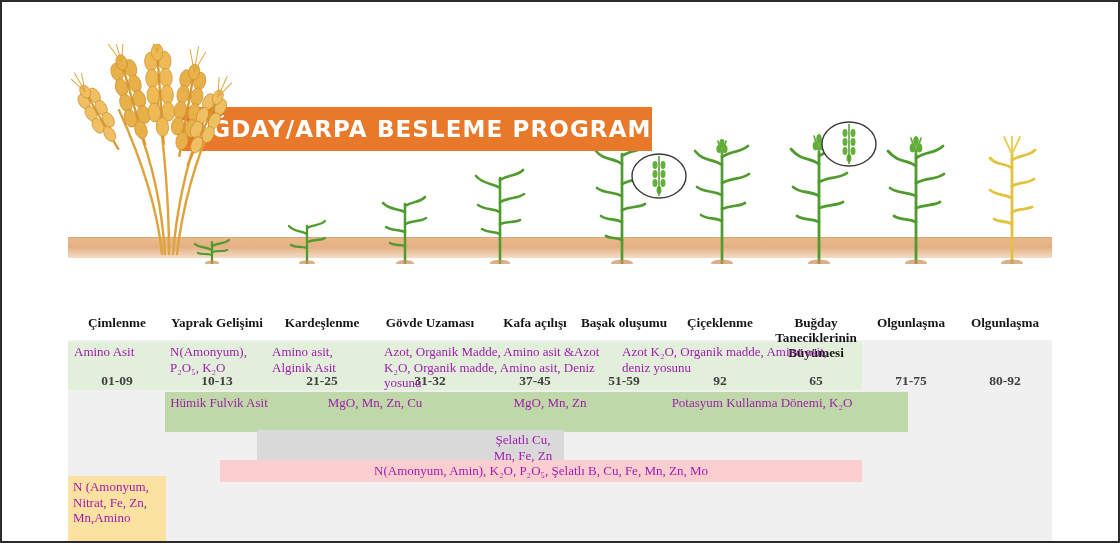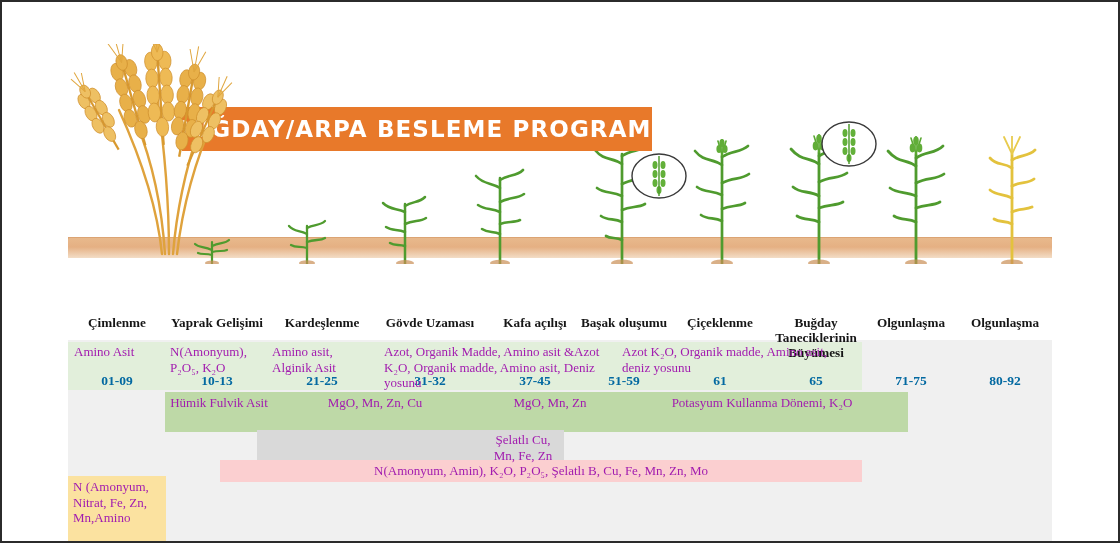--- a/index.html
+++ b/index.html
@@ -138,7 +138,7 @@
     text-align: center;
     font-weight: bold;
     font-size: 13.5px;
-    color: #0369a1;
+    color: #404040;
   }
 
   

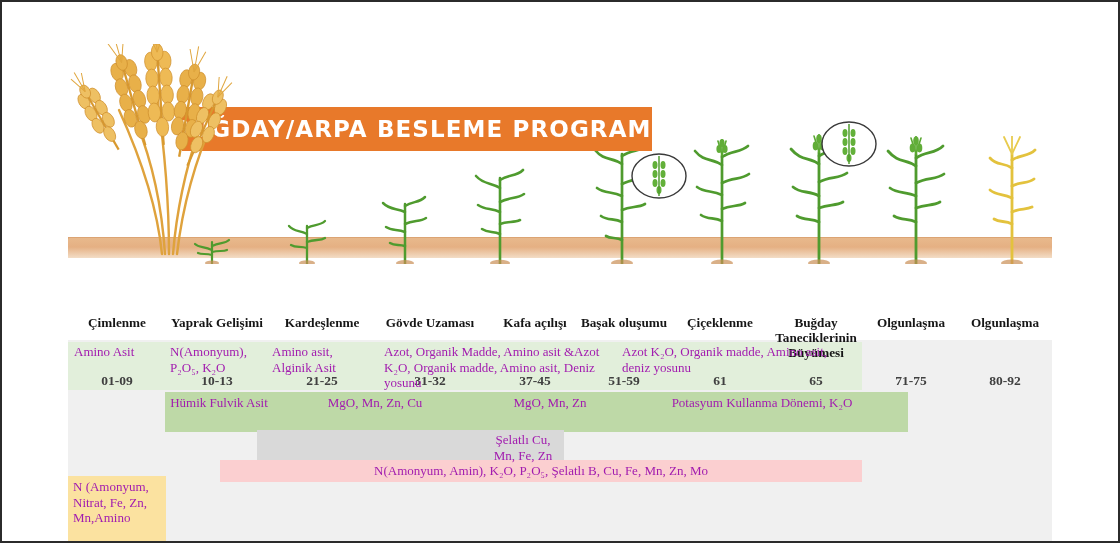--- a/index.html
+++ b/index.html
@@ -512,7 +512,7 @@
     </div>
     <div class="stage-col" style="left:668px;width:100px;">
       <span class="stage-name">Çiçeklenme</span>
-      <span class="stage-code">61</span>
+      <span class="stage-code">92</span>
     </div>
     <div class="stage-col" style="left:762px;width:104px;">
       <span class="stage-name">Buğday Taneciklerinin Büyümesi</span>

